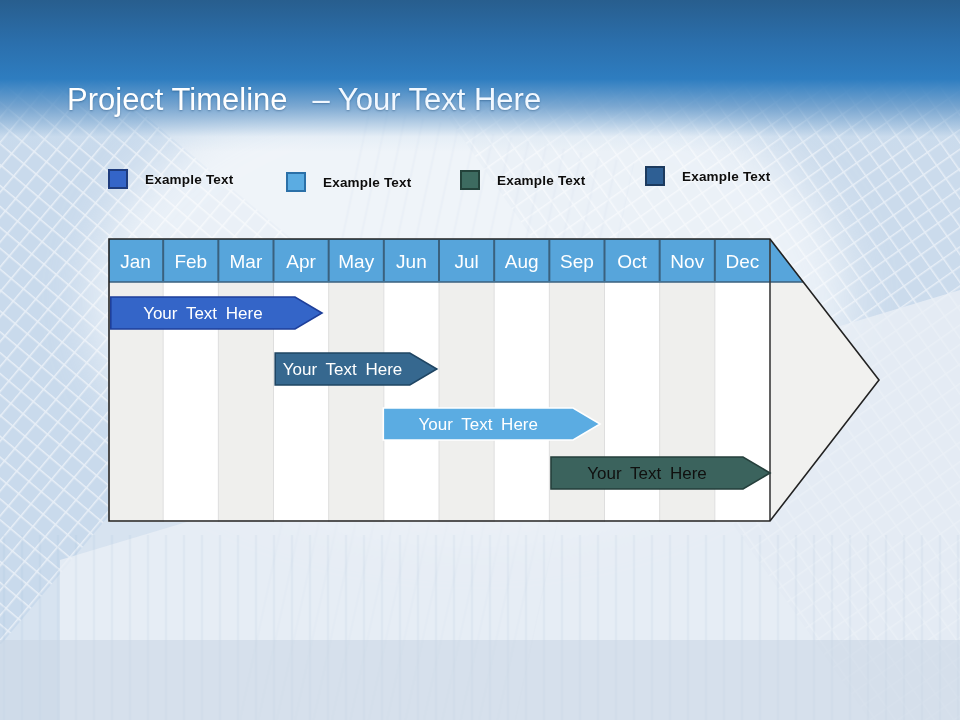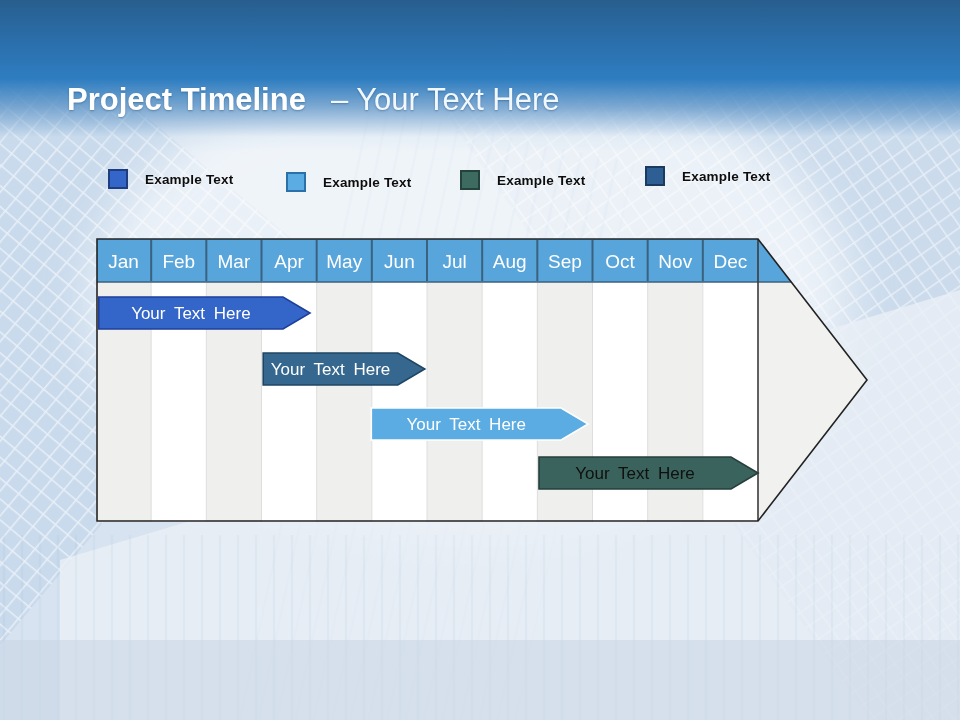--- a/index.html
+++ b/index.html
@@ -10,7 +10,7 @@
     background:linear-gradient(180deg,#285E8E 0%,#2B6FAC 28%,#2E7DC0 52%,rgba(96,150,200,.80) 70%,rgba(200,220,238,.25) 90%,rgba(210,226,240,0) 100%);}
   .title{position:absolute;left:67px;top:61px;z-index:2;font-size:31px;color:#FFFFFF;white-space:nowrap;
     text-shadow:0 1px 2px rgba(10,50,90,.35);}
-  .title .t-bold{font-weight:700;}
+  .title .t-bold{font-weight:400;}
   .title .t-reg{font-weight:400;margin-left:25px;color:#F2F8FF;}
   .legend-item{position:absolute;z-index:2;display:flex;align-items:center;gap:17px;height:22px;justify-content:space-between;}
   .lg1{left:108px;top:168px;} .lg2{left:286px;top:171px;} .lg3{left:460px;top:169px;} .lg4{left:645px;top:165px;}

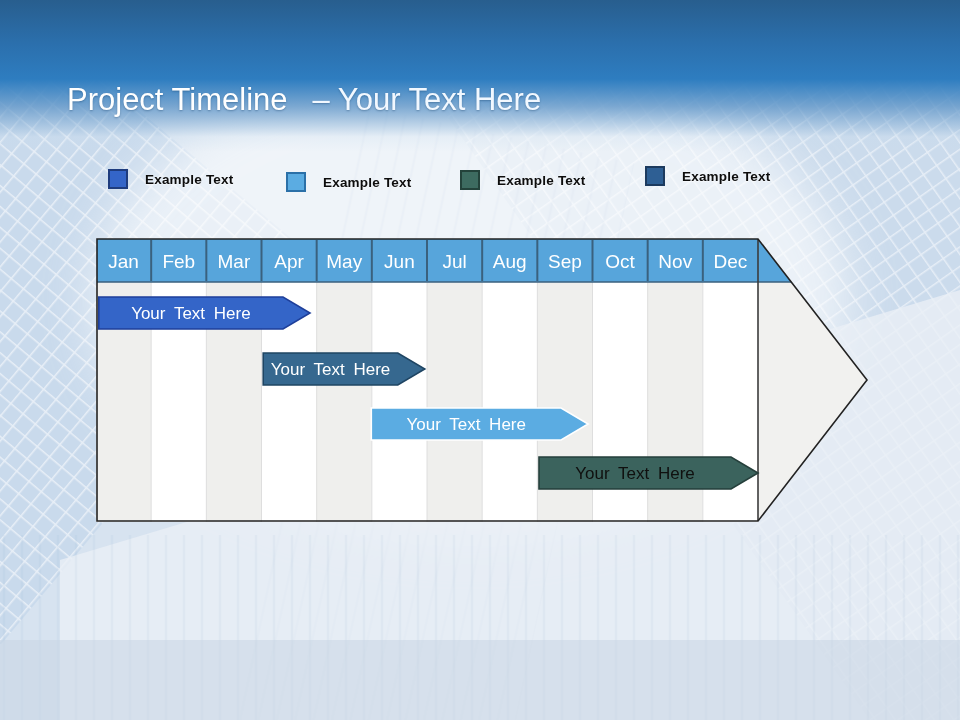--- a/index.html
+++ b/index.html
@@ -17,7 +17,7 @@
   .swatch{width:20px;height:20px;border:2px solid #1E3C7E;box-sizing:border-box;flex:0 0 auto;}
   .legend-label{font-size:13.5px;font-weight:700;color:#0D0D0D;letter-spacing:.2px;white-space:nowrap;
     text-shadow:0 1px 1px rgba(255,255,255,.6);}
-  .timeline-wrap{position:absolute;left:96px;top:238px;z-index:2;}
+  .timeline-wrap{position:absolute;left:108px;top:238px;z-index:2;}
   svg text{font-family:"Liberation Sans",sans-serif;}
   .month-label{fill:#FFFFFF;font-size:19px;}
   .bar-label{font-size:17px;word-spacing:4px;}

